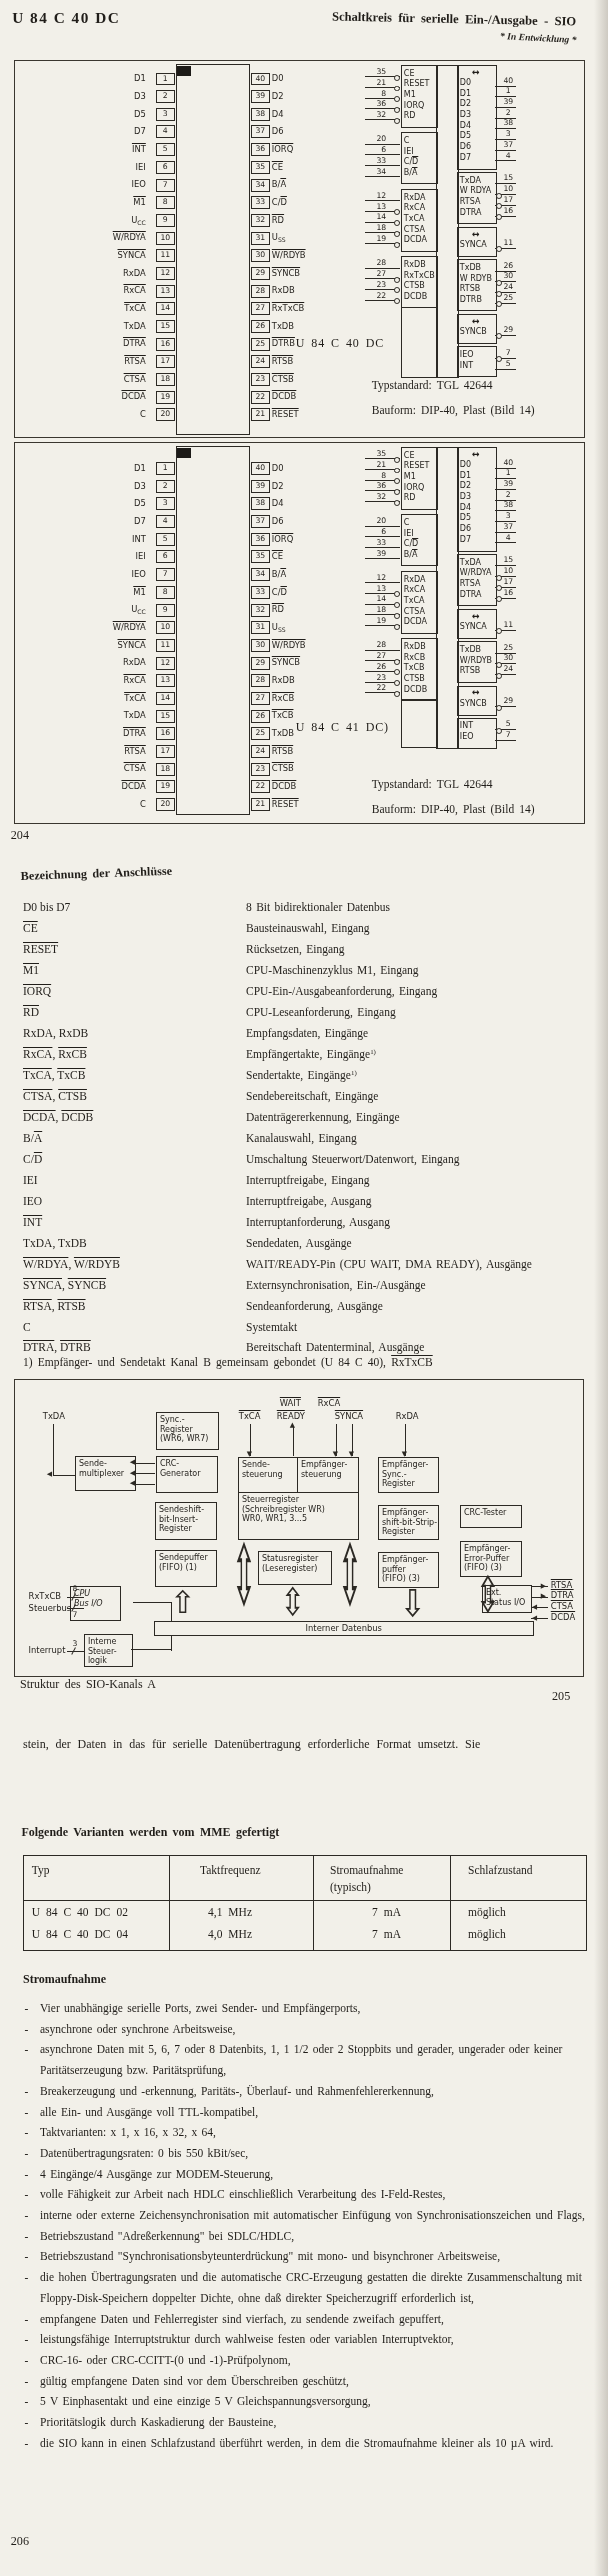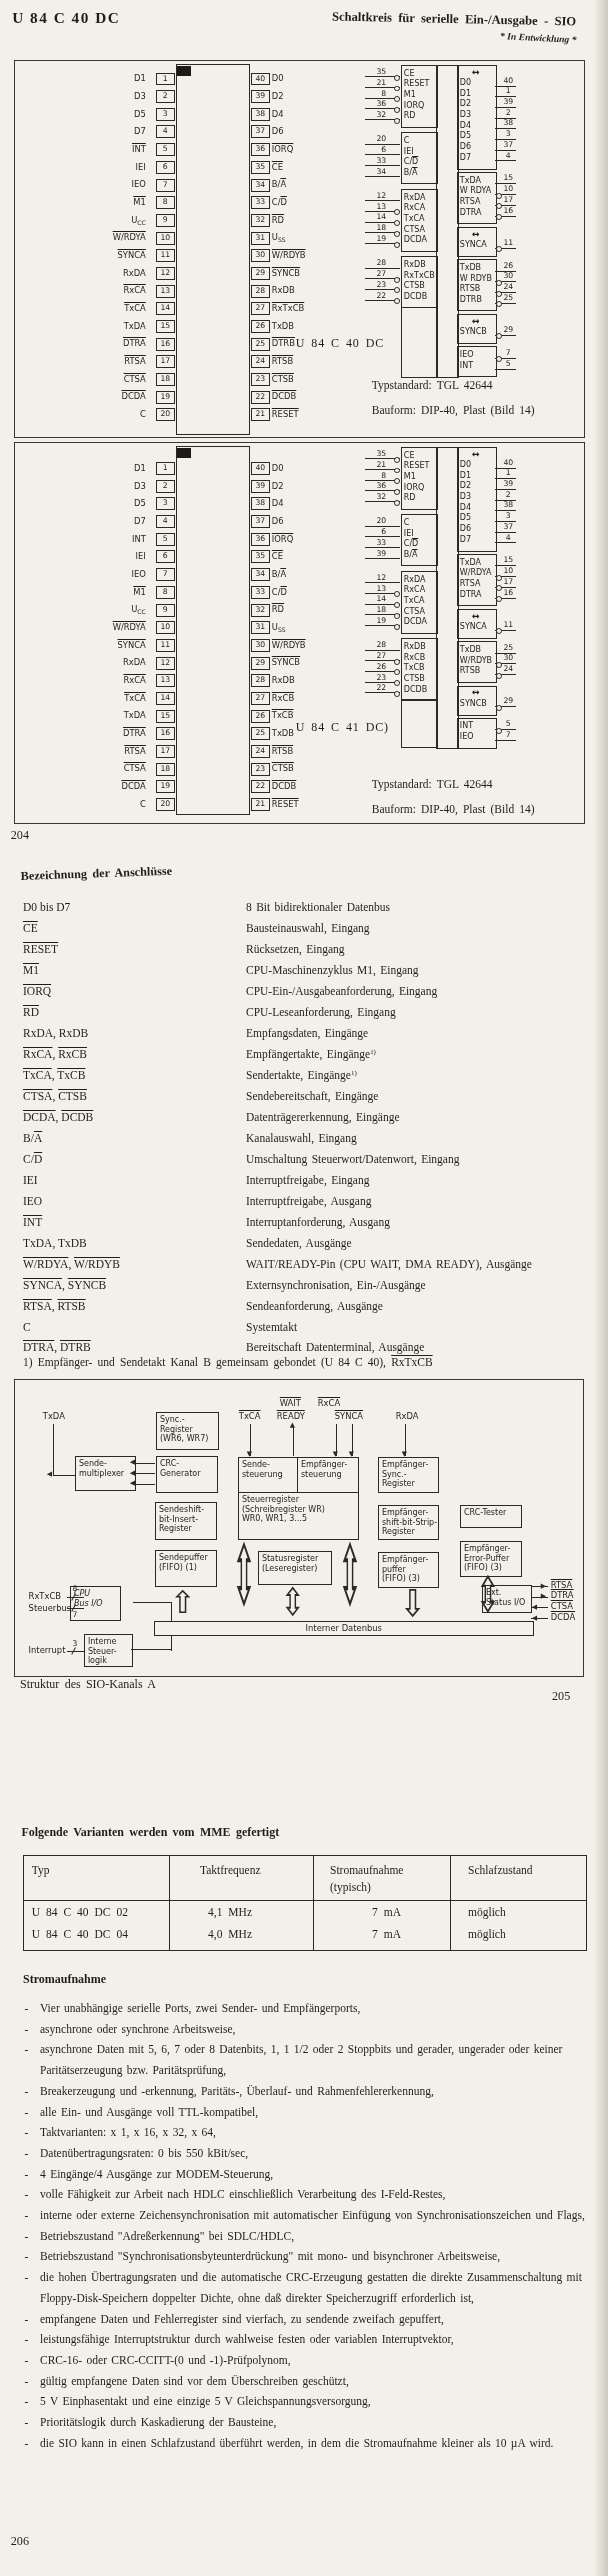--- a/index.html
+++ b/index.html
@@ -658,6 +658,7 @@
   <div class="abs serif15" style="left:552px;top:1689px;font-size:12.2px;">205</div>
 
   <div class="abs" id="intro" style="left:23px;top:1734px;width:564px;">
+      <div class="serif15" style="position: relative; line-height: 20.7px; font-size: 12px; word-spacing: 3.8px;">stein, der Daten in das für serielle Datenübertragung erforderliche Format umsetzt. Sie</div>
     </div>
 
   <div class="abs bold15" style="left:21.4px;top:1825px;">Folgende Varianten werden vom MME gefertigt</div>

